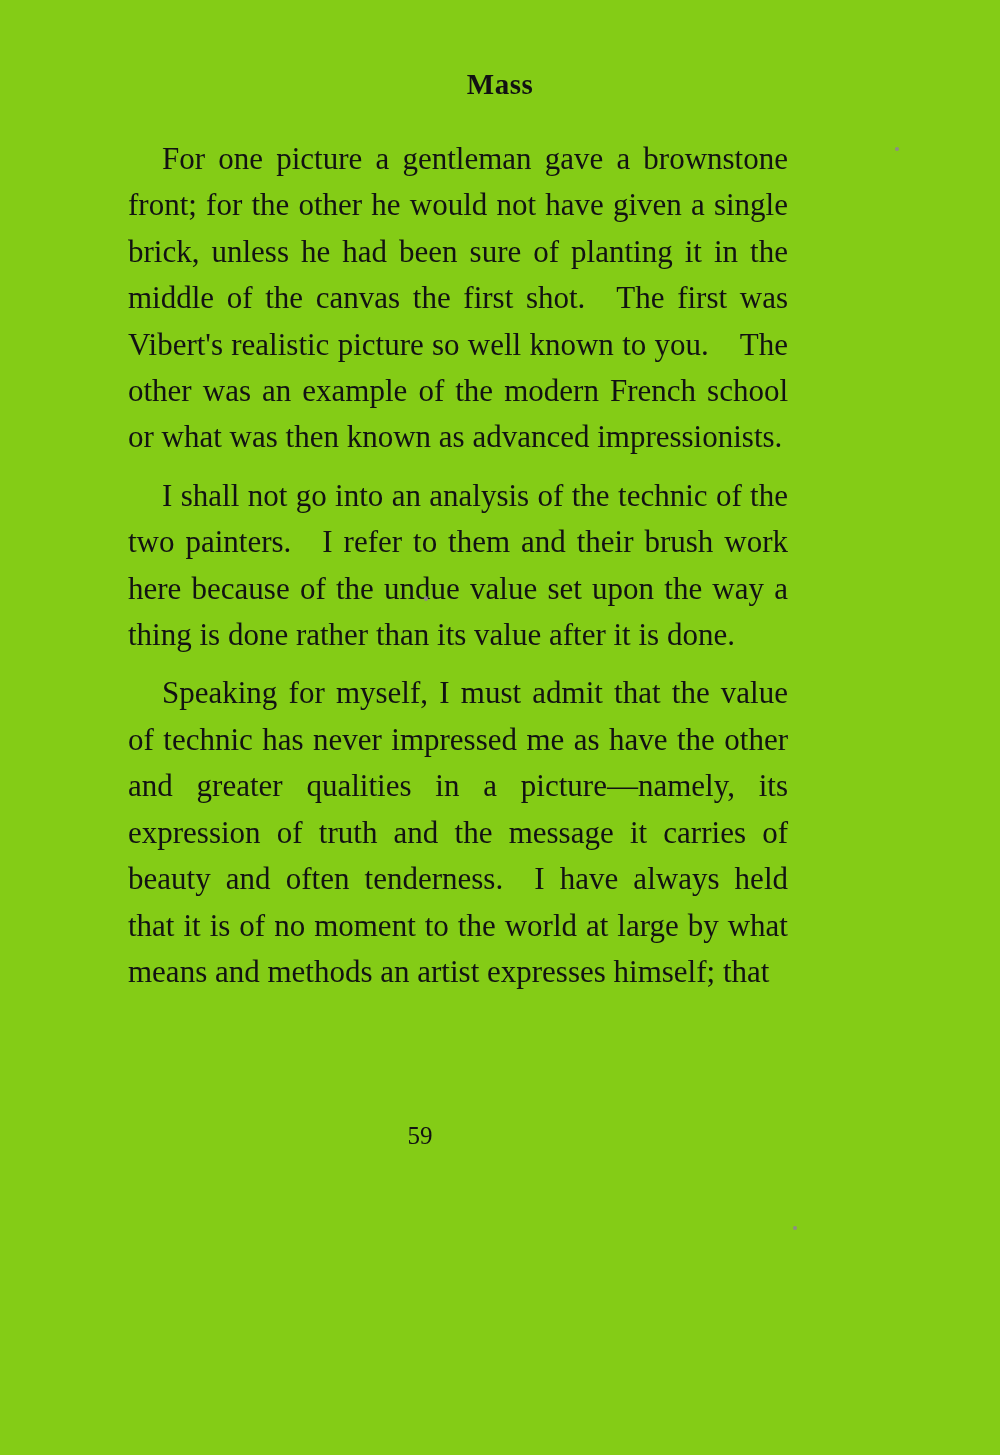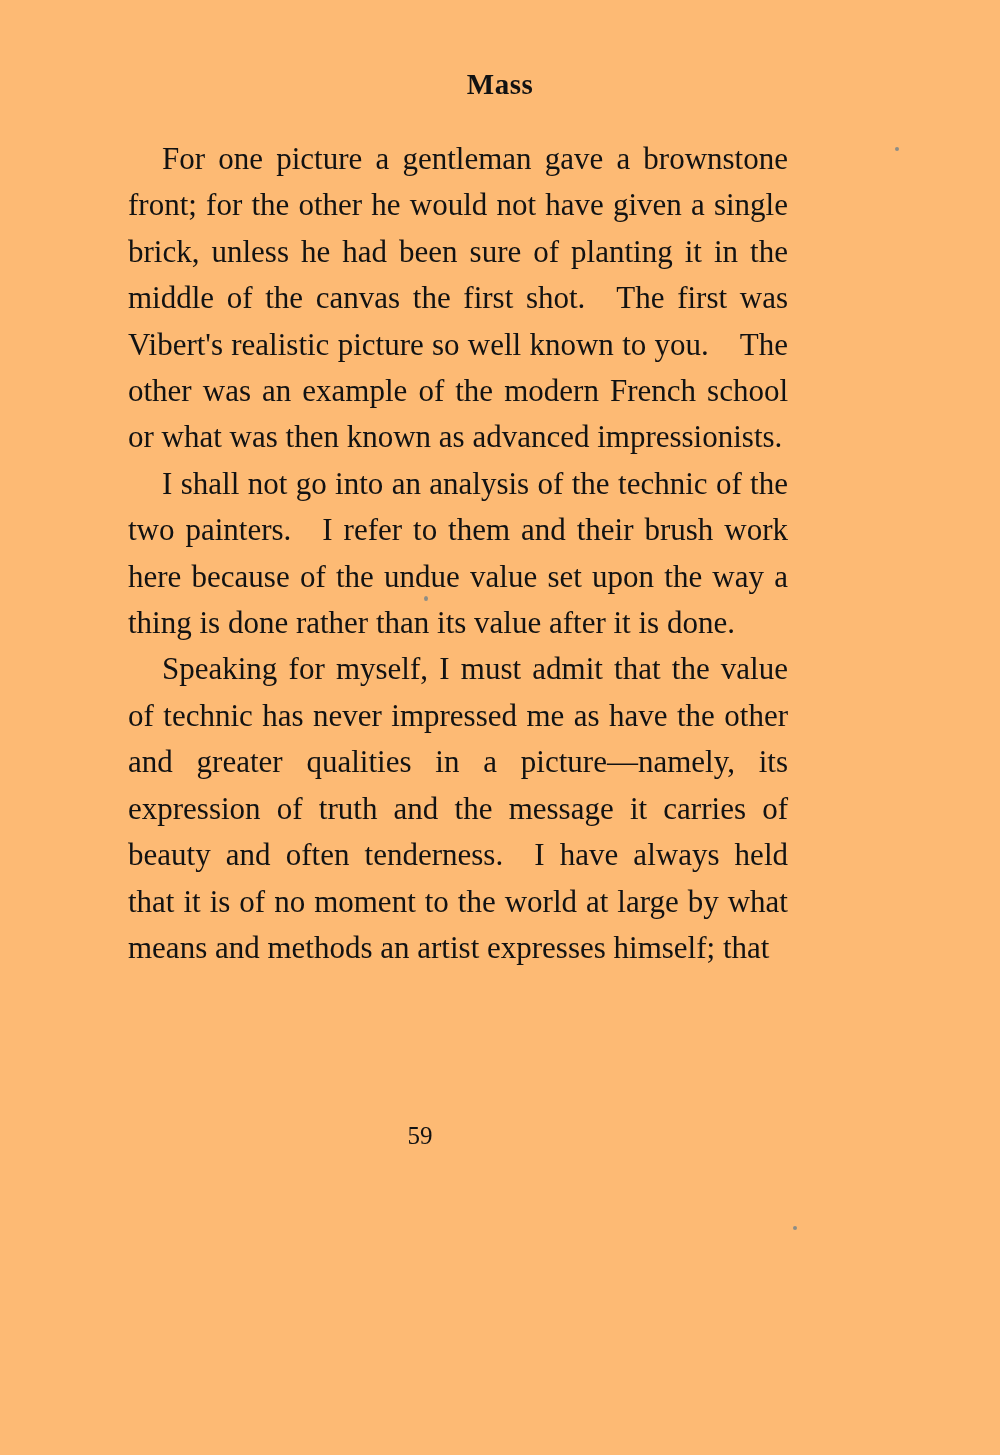--- a/index.html
+++ b/index.html
@@ -20,7 +20,7 @@
     top: 0; left: 0;
     width: 1000px;
     height: 1455px;
-    background: #fdba74;
+    background: #84cc16;
   }
   .running-head {
     position: absolute;

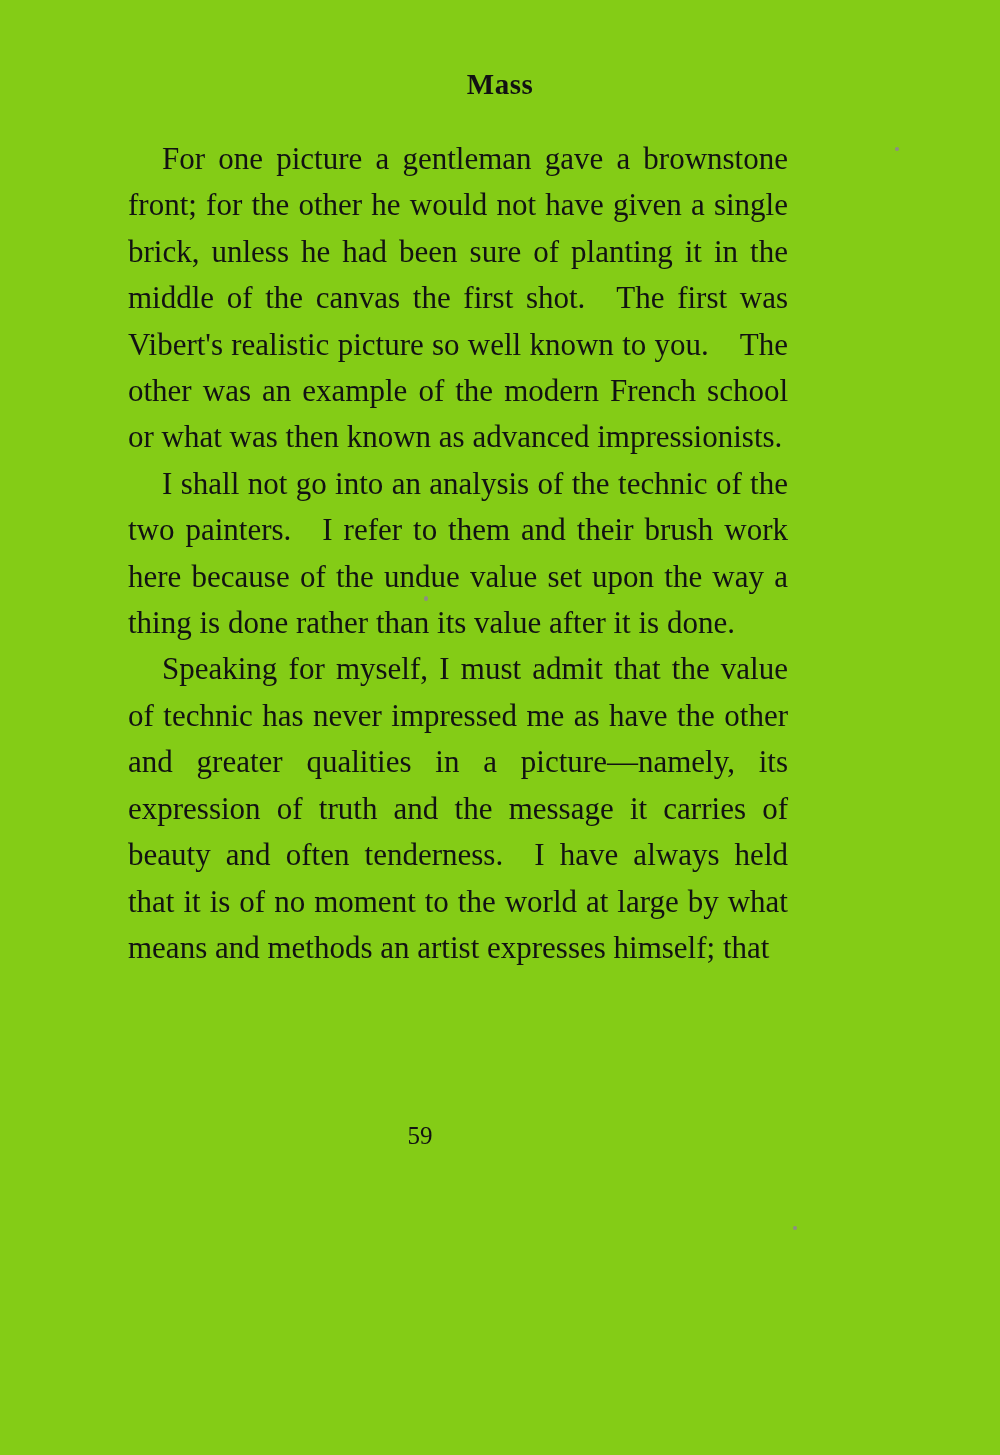--- a/index.html
+++ b/index.html
@@ -48,7 +48,7 @@
     hyphens: manual;
   }
   .para + .para {
-    margin-top: 0;
+    margin-top: 12px;
   }
   .folio {
     position: absolute;

